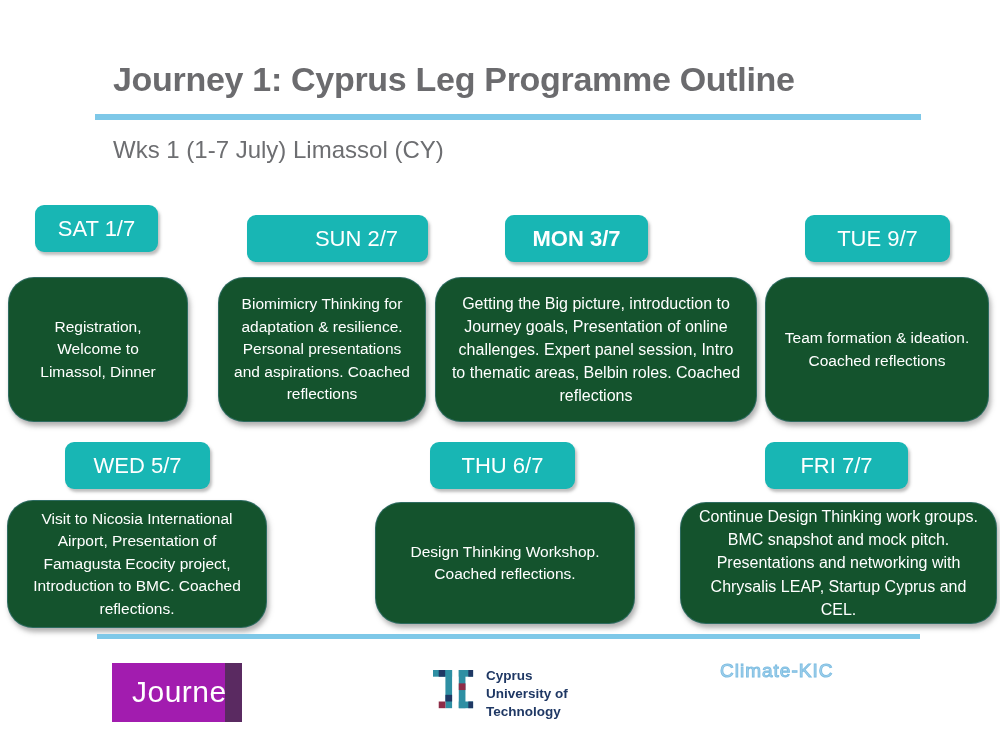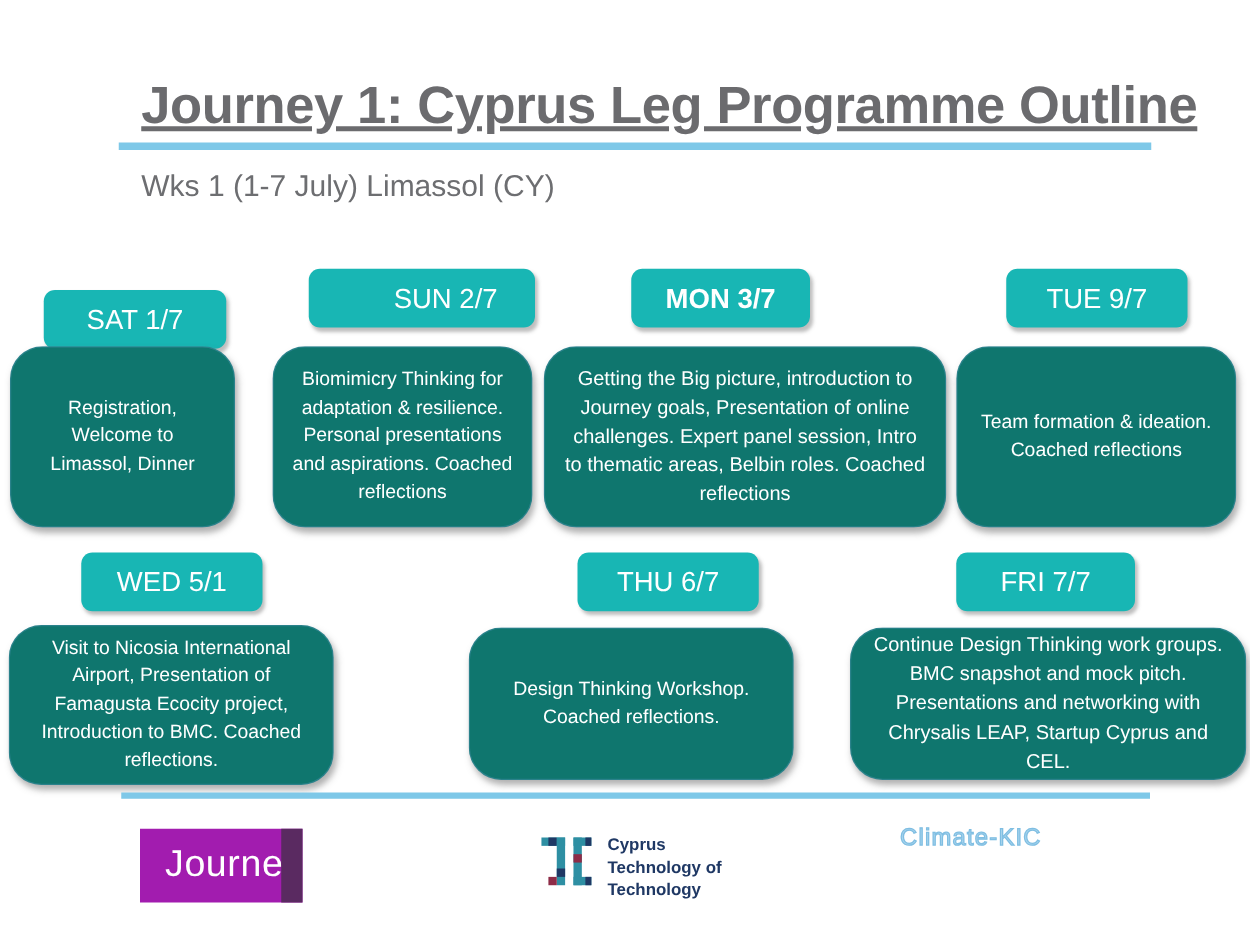--- a/index.html
+++ b/index.html
@@ -12,8 +12,8 @@
   }
   .title{
     position:absolute;left:113px;top:60px;
-    font-size:42px;font-weight:bold;color:#6B6B6E;
-    letter-spacing:-0.3px;white-space:nowrap;text-decoration:underline;
+    font-size:34px;font-weight:bold;color:#6B6B6E;
+    letter-spacing:-0.3px;white-space:nowrap;
   }
   .title-rule{
     position:absolute;left:95px;top:114px;width:826px;height:6px;

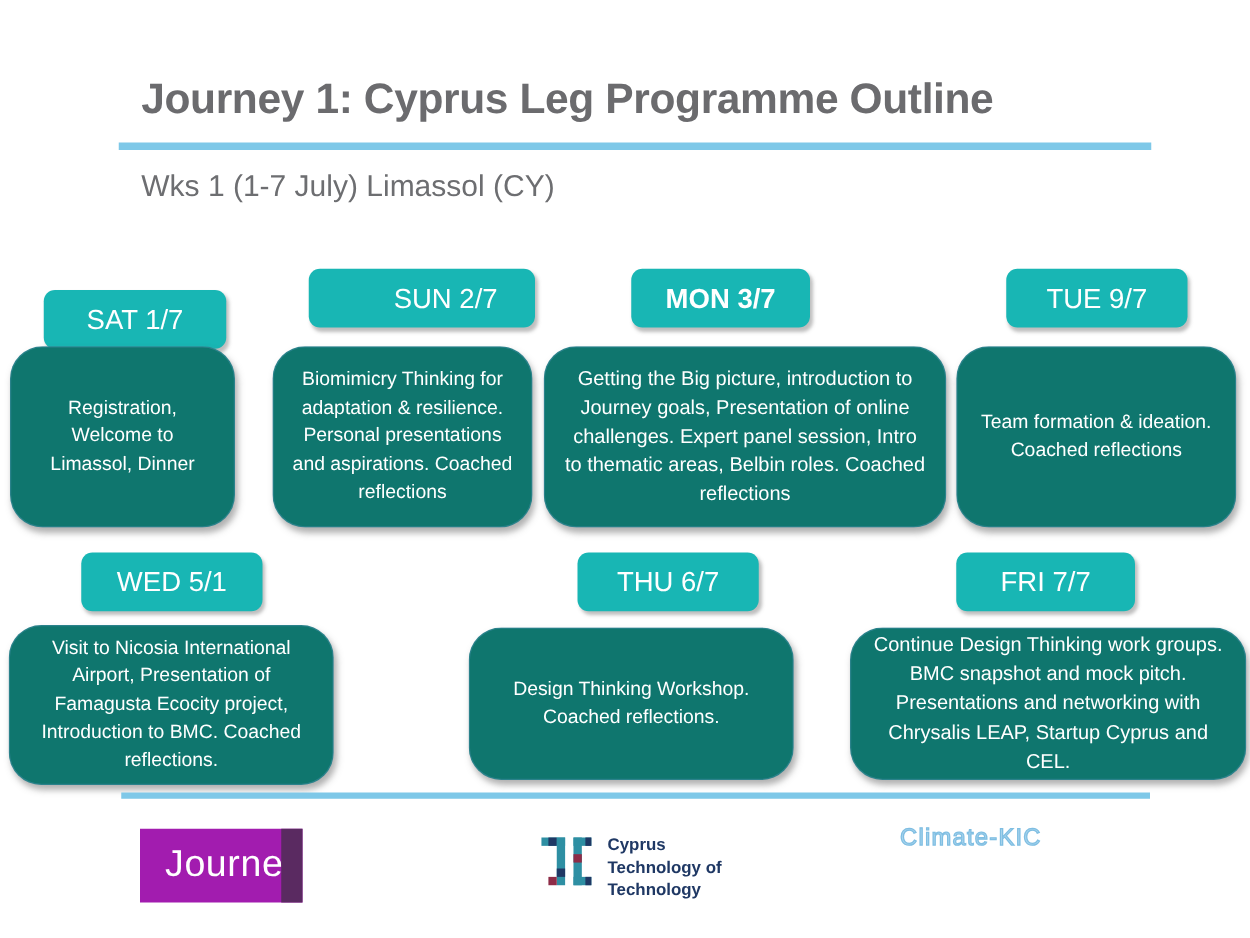--- a/index.html
+++ b/index.html
@@ -82,7 +82,7 @@
   <div class="title-rule"></div>
   <div class="subtitle">Wks 1 (1-7 July) Limassol (CY)</div>
 
-  <div class="day" style="left:35px;top:232px;width:146px;">SAT 1/7</div>
+  <div class="day" style="left:35px;top:205px;width:123px;">SAT 1/7</div>
   <div class="day" style="left:247px;top:215px;width:143px;padding-left:38px;">SUN 2/7</div>
   <div class="day" style="left:505px;top:215px;width:143px;font-weight:bold;">MON 3/7</div>
   <div class="day" style="left:805px;top:215px;width:145px;">TUE 9/7</div>

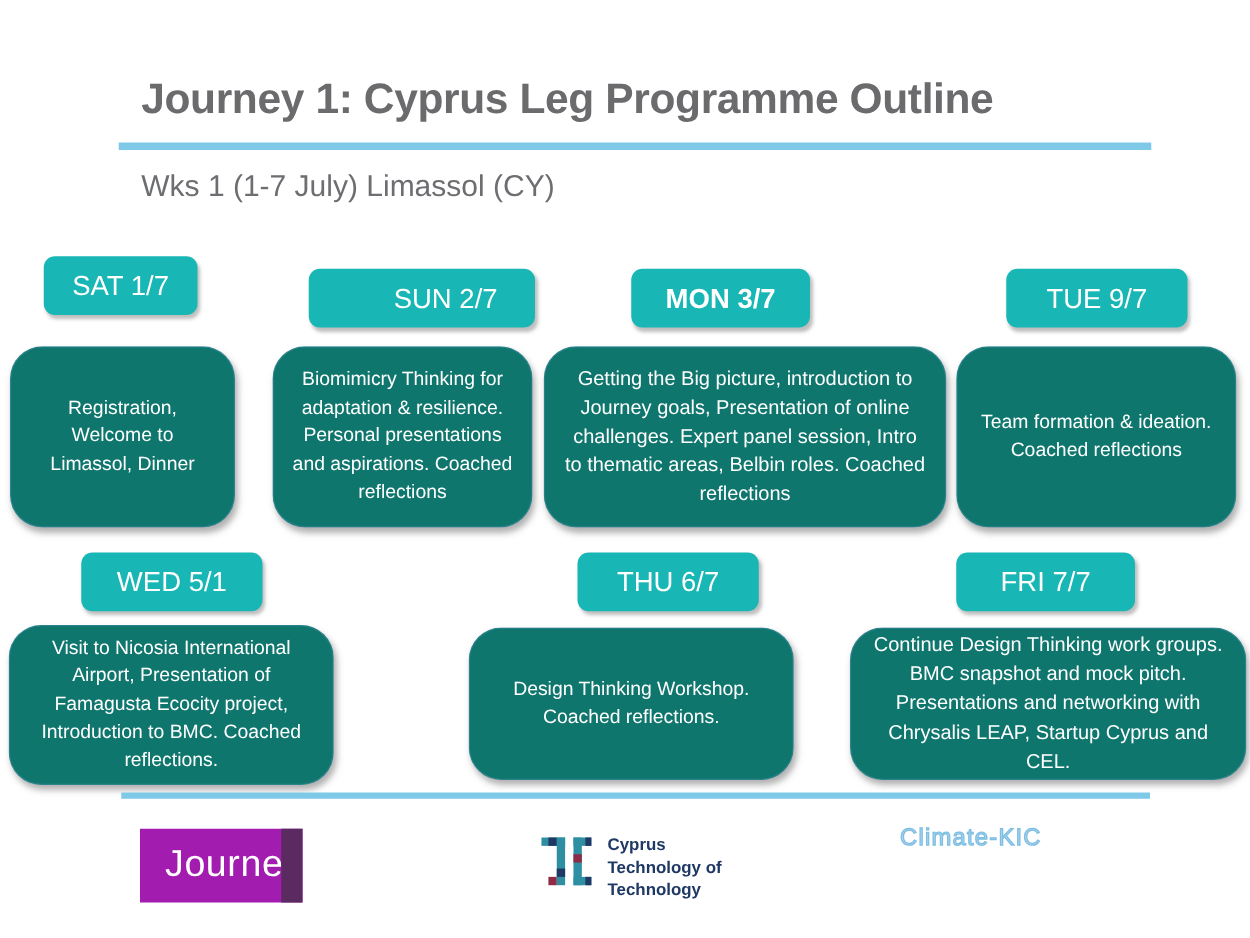--- a/index.html
+++ b/index.html
@@ -32,7 +32,7 @@
   }
   .card{
     position:absolute;
-    background:#0f766e;border-radius:26px;
+    background:#14532d;border-radius:26px;
     border:1px solid rgba(95,155,195,0.35);
     color:#ffffff;font-size:15.5px;line-height:1.45;
     display:flex;align-items:center;justify-content:center;

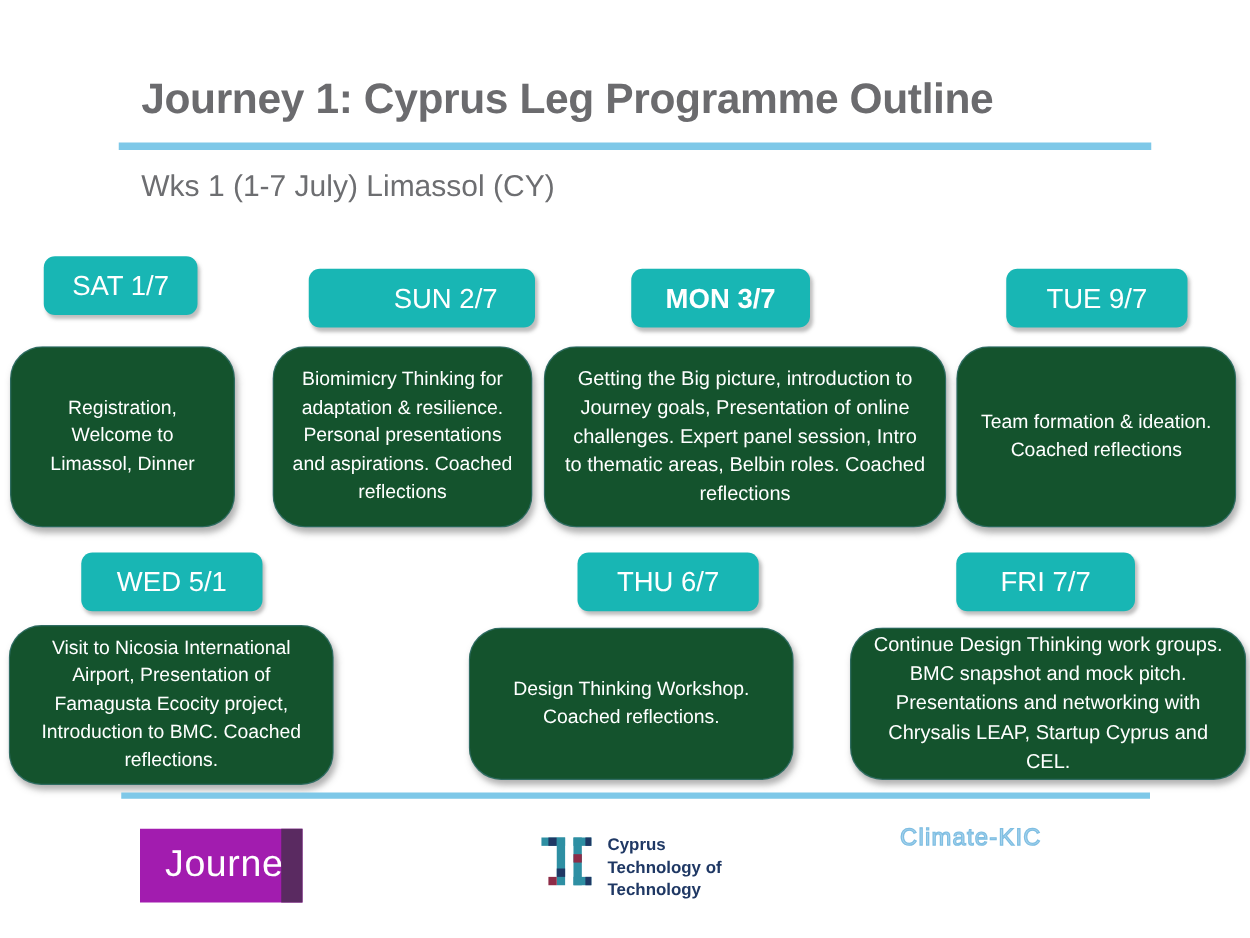--- a/index.html
+++ b/index.html
@@ -92,7 +92,7 @@
   <div class="card" style="left:435px;top:277px;width:322px;height:145px;font-size:16px;">Getting the Big picture, introduction to Journey goals, Presentation of online challenges. Expert panel session, Intro to thematic areas, Belbin roles. Coached reflections</div>
   <div class="card" style="left:765px;top:277px;width:224px;height:145px;">Team formation &amp; ideation. Coached reflections</div>
 
-  <div class="day" style="left:65px;top:442px;width:145px;">WED 5/1</div>
+  <div class="day" style="left:65px;top:442px;width:145px;">WED 5/7</div>
   <div class="day" style="left:430px;top:442px;width:145px;margin-left:32px;">THU 6/7</div>
   <div class="day" style="left:765px;top:442px;width:143px;">FRI 7/7</div>
 

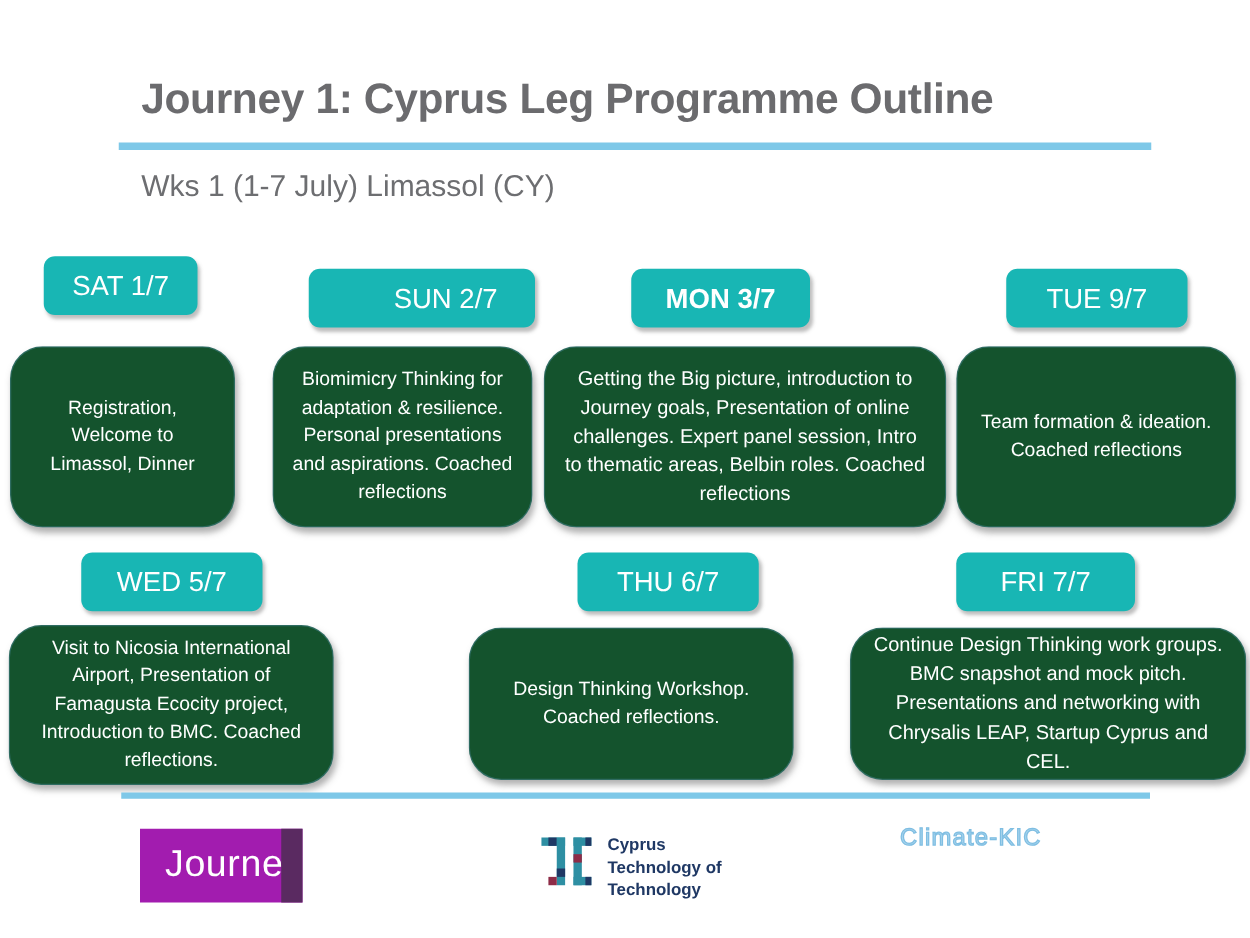--- a/index.html
+++ b/index.html
@@ -93,7 +93,7 @@
   <div class="card" style="left:765px;top:277px;width:224px;height:145px;">Team formation &amp; ideation. Coached reflections</div>
 
   <div class="day" style="left:65px;top:442px;width:145px;">WED 5/7</div>
-  <div class="day" style="left:430px;top:442px;width:145px;margin-left:32px;">THU 6/7</div>
+  <div class="day" style="left:430px;top:442px;width:145px;">THU 6/7</div>
   <div class="day" style="left:765px;top:442px;width:143px;">FRI 7/7</div>
 
   <div class="card" style="left:7px;top:500px;width:260px;height:128px;">Visit to Nicosia International Airport, Presentation of Famagusta Ecocity project, Introduction to BMC. Coached reflections.</div>

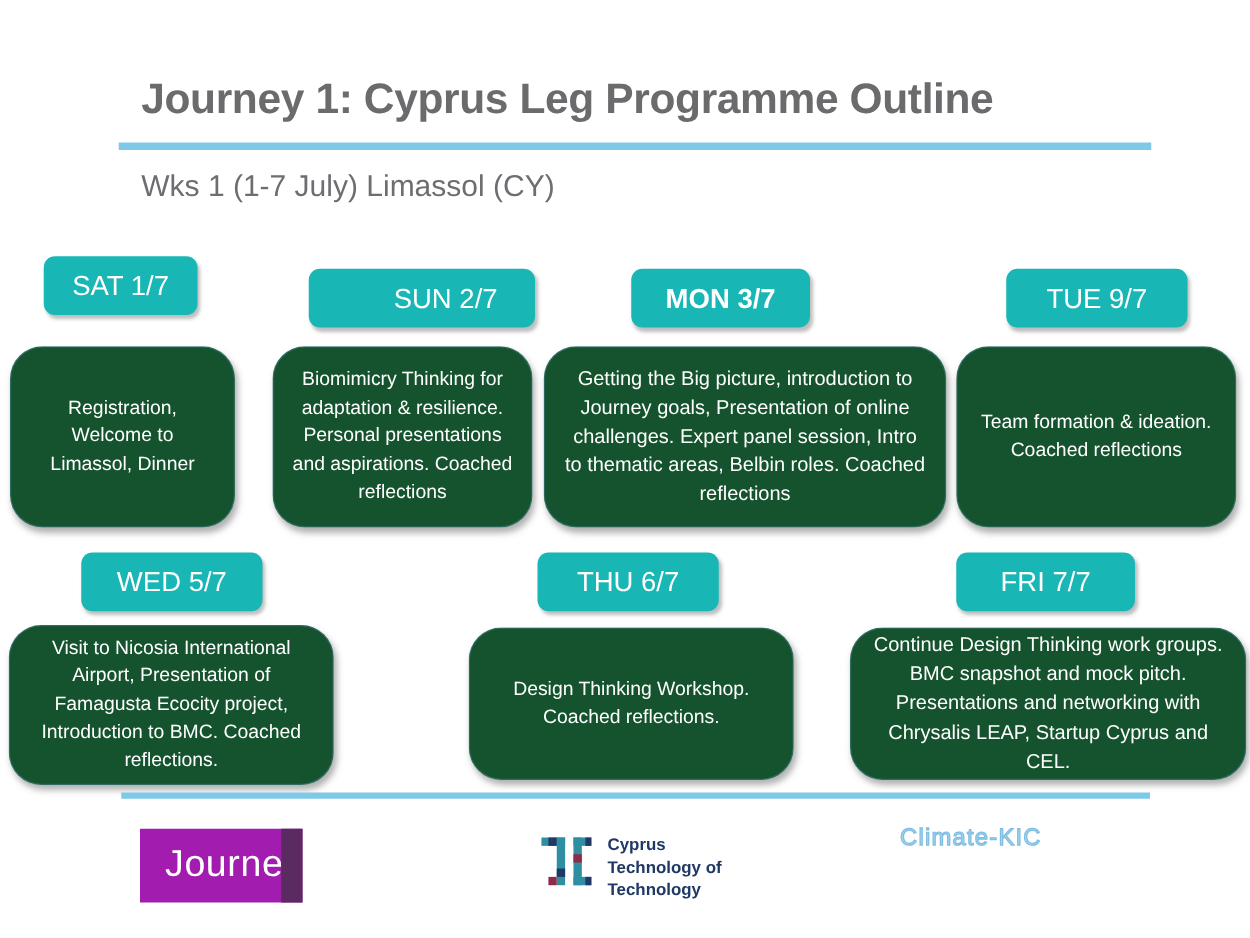--- a/index.html
+++ b/index.html
@@ -127,7 +127,7 @@
     </span>
     <span class="cut-text">
       <span style="display:block">Cyprus</span>
-      <span style="display:block">Technology of</span>
+      <span style="display:block">University of</span>
       <span style="display:block">Technology</span>
     </span>
   </div>

